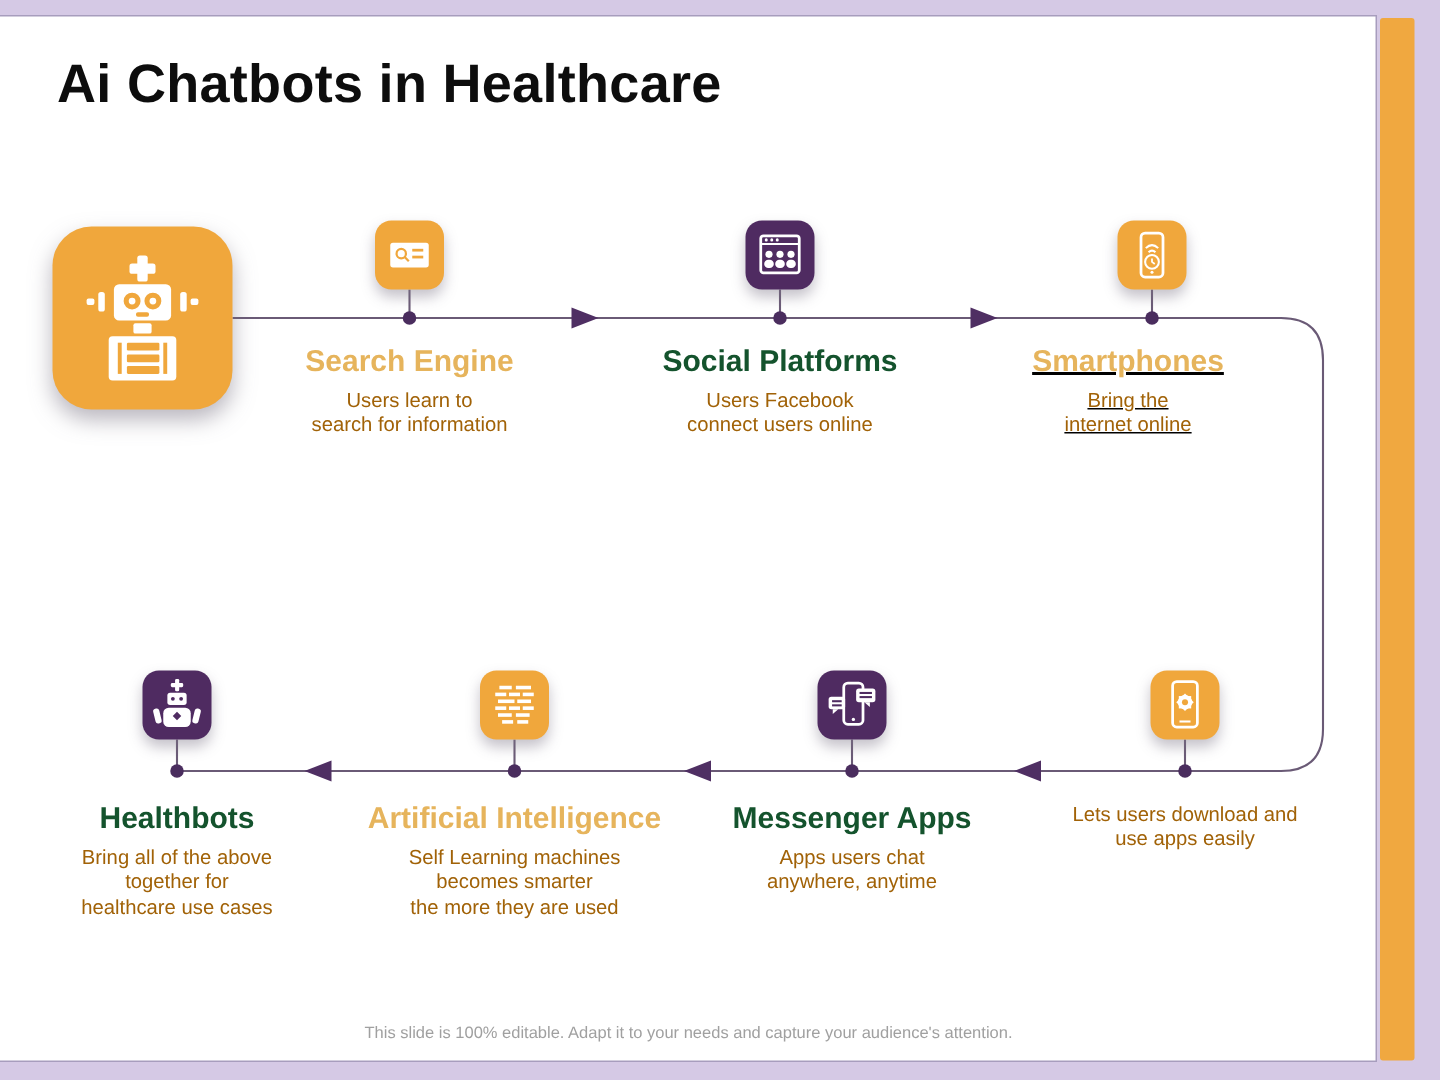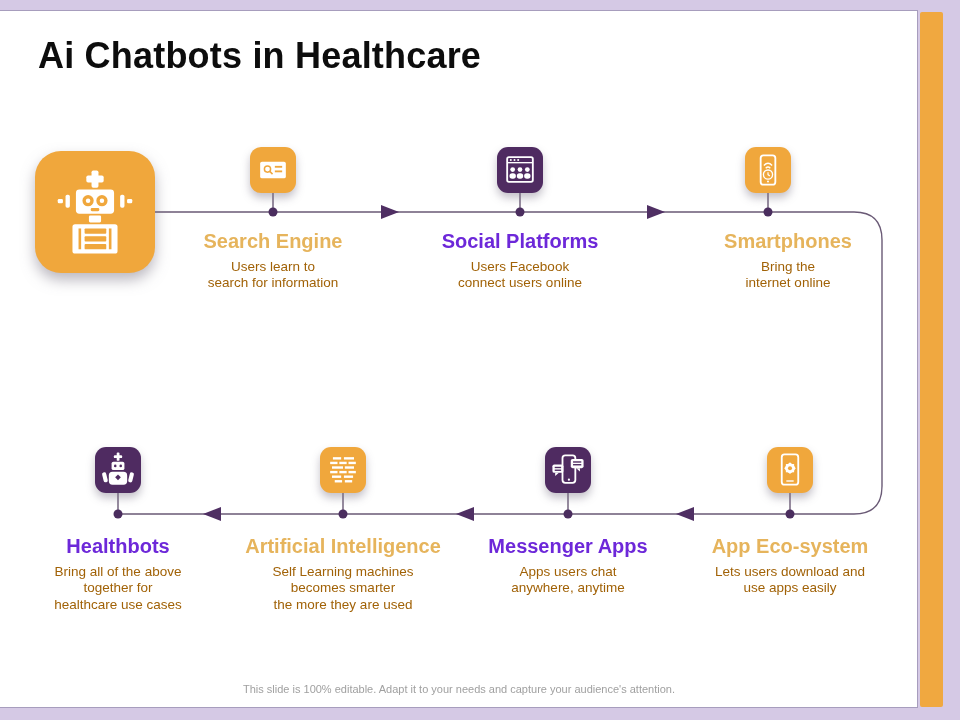--- a/index.html
+++ b/index.html
@@ -38,7 +38,7 @@
   .node-label{position:absolute;text-align:center;}
   .node-title{font-size:20px;font-weight:bold;margin-bottom:6px;}
   .node-title.orange{color:#e6b45c;}
-  .node-title.purple{color:#6d28d9;}
+  .node-title.purple{color:#14532d;}
   .node-desc{font-size:13.5px;color:#a16207;line-height:1.22;white-space:pre-line;}
   .footer{
     position:absolute;left:0;top:672px;width:918px;text-align:center;

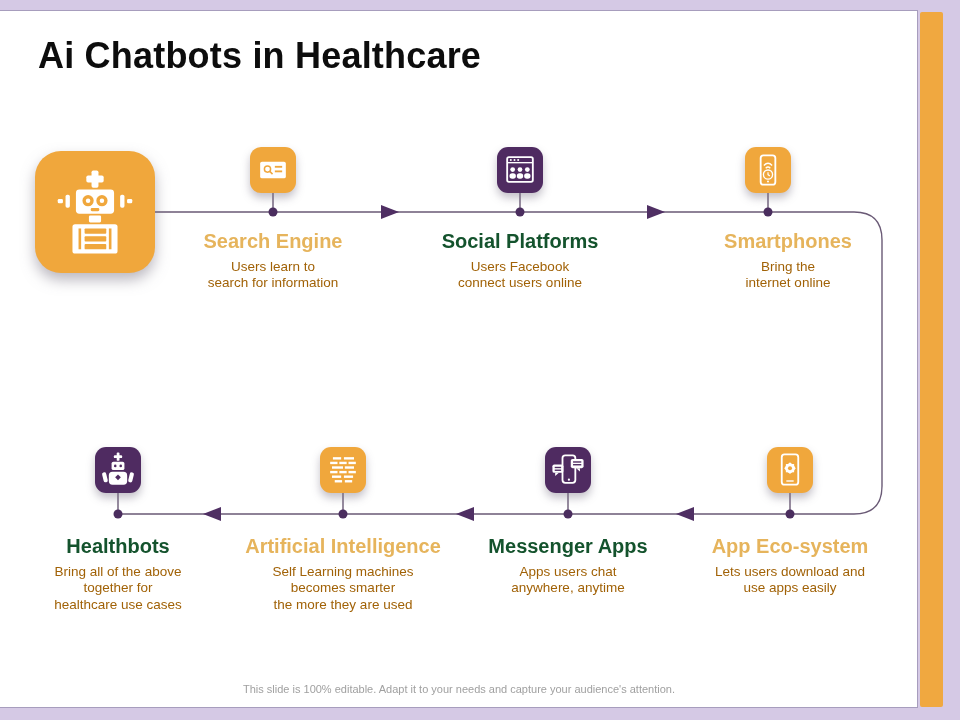--- a/index.html
+++ b/index.html
@@ -202,7 +202,7 @@
     <div class="node-desc">Users Facebook
 connect users online</div>
   </div>
-  <div class="node-label" style="left:688px;top:219px;width:200px;">
+  <div class="node-label" style="left:652px;top:219px;width:200px;text-decoration:underline;">
     <div class="node-title orange">Smartphones</div>
     <div class="node-desc">Bring the
 internet online</div>

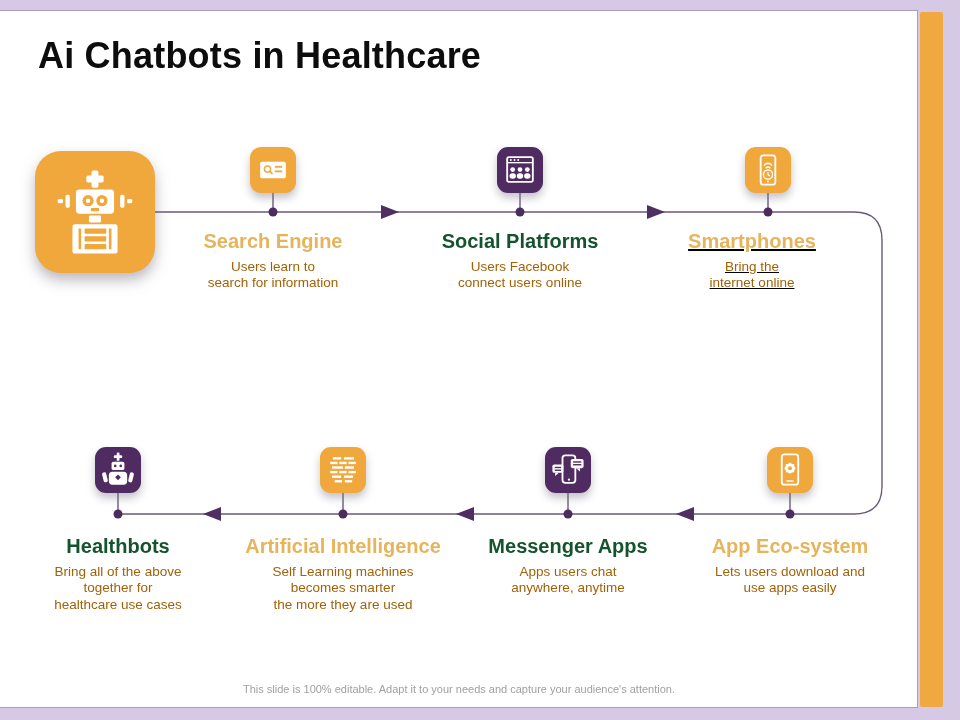--- a/index.html
+++ b/index.html
@@ -226,7 +226,6 @@
 anywhere, anytime</div>
   </div>
   <div class="node-label" style="left:680px;top:524px;width:220px;">
-    <div class="node-title orange">App Eco-system</div>
     <div class="node-desc">Lets users download and
 use apps easily</div>
   </div>

